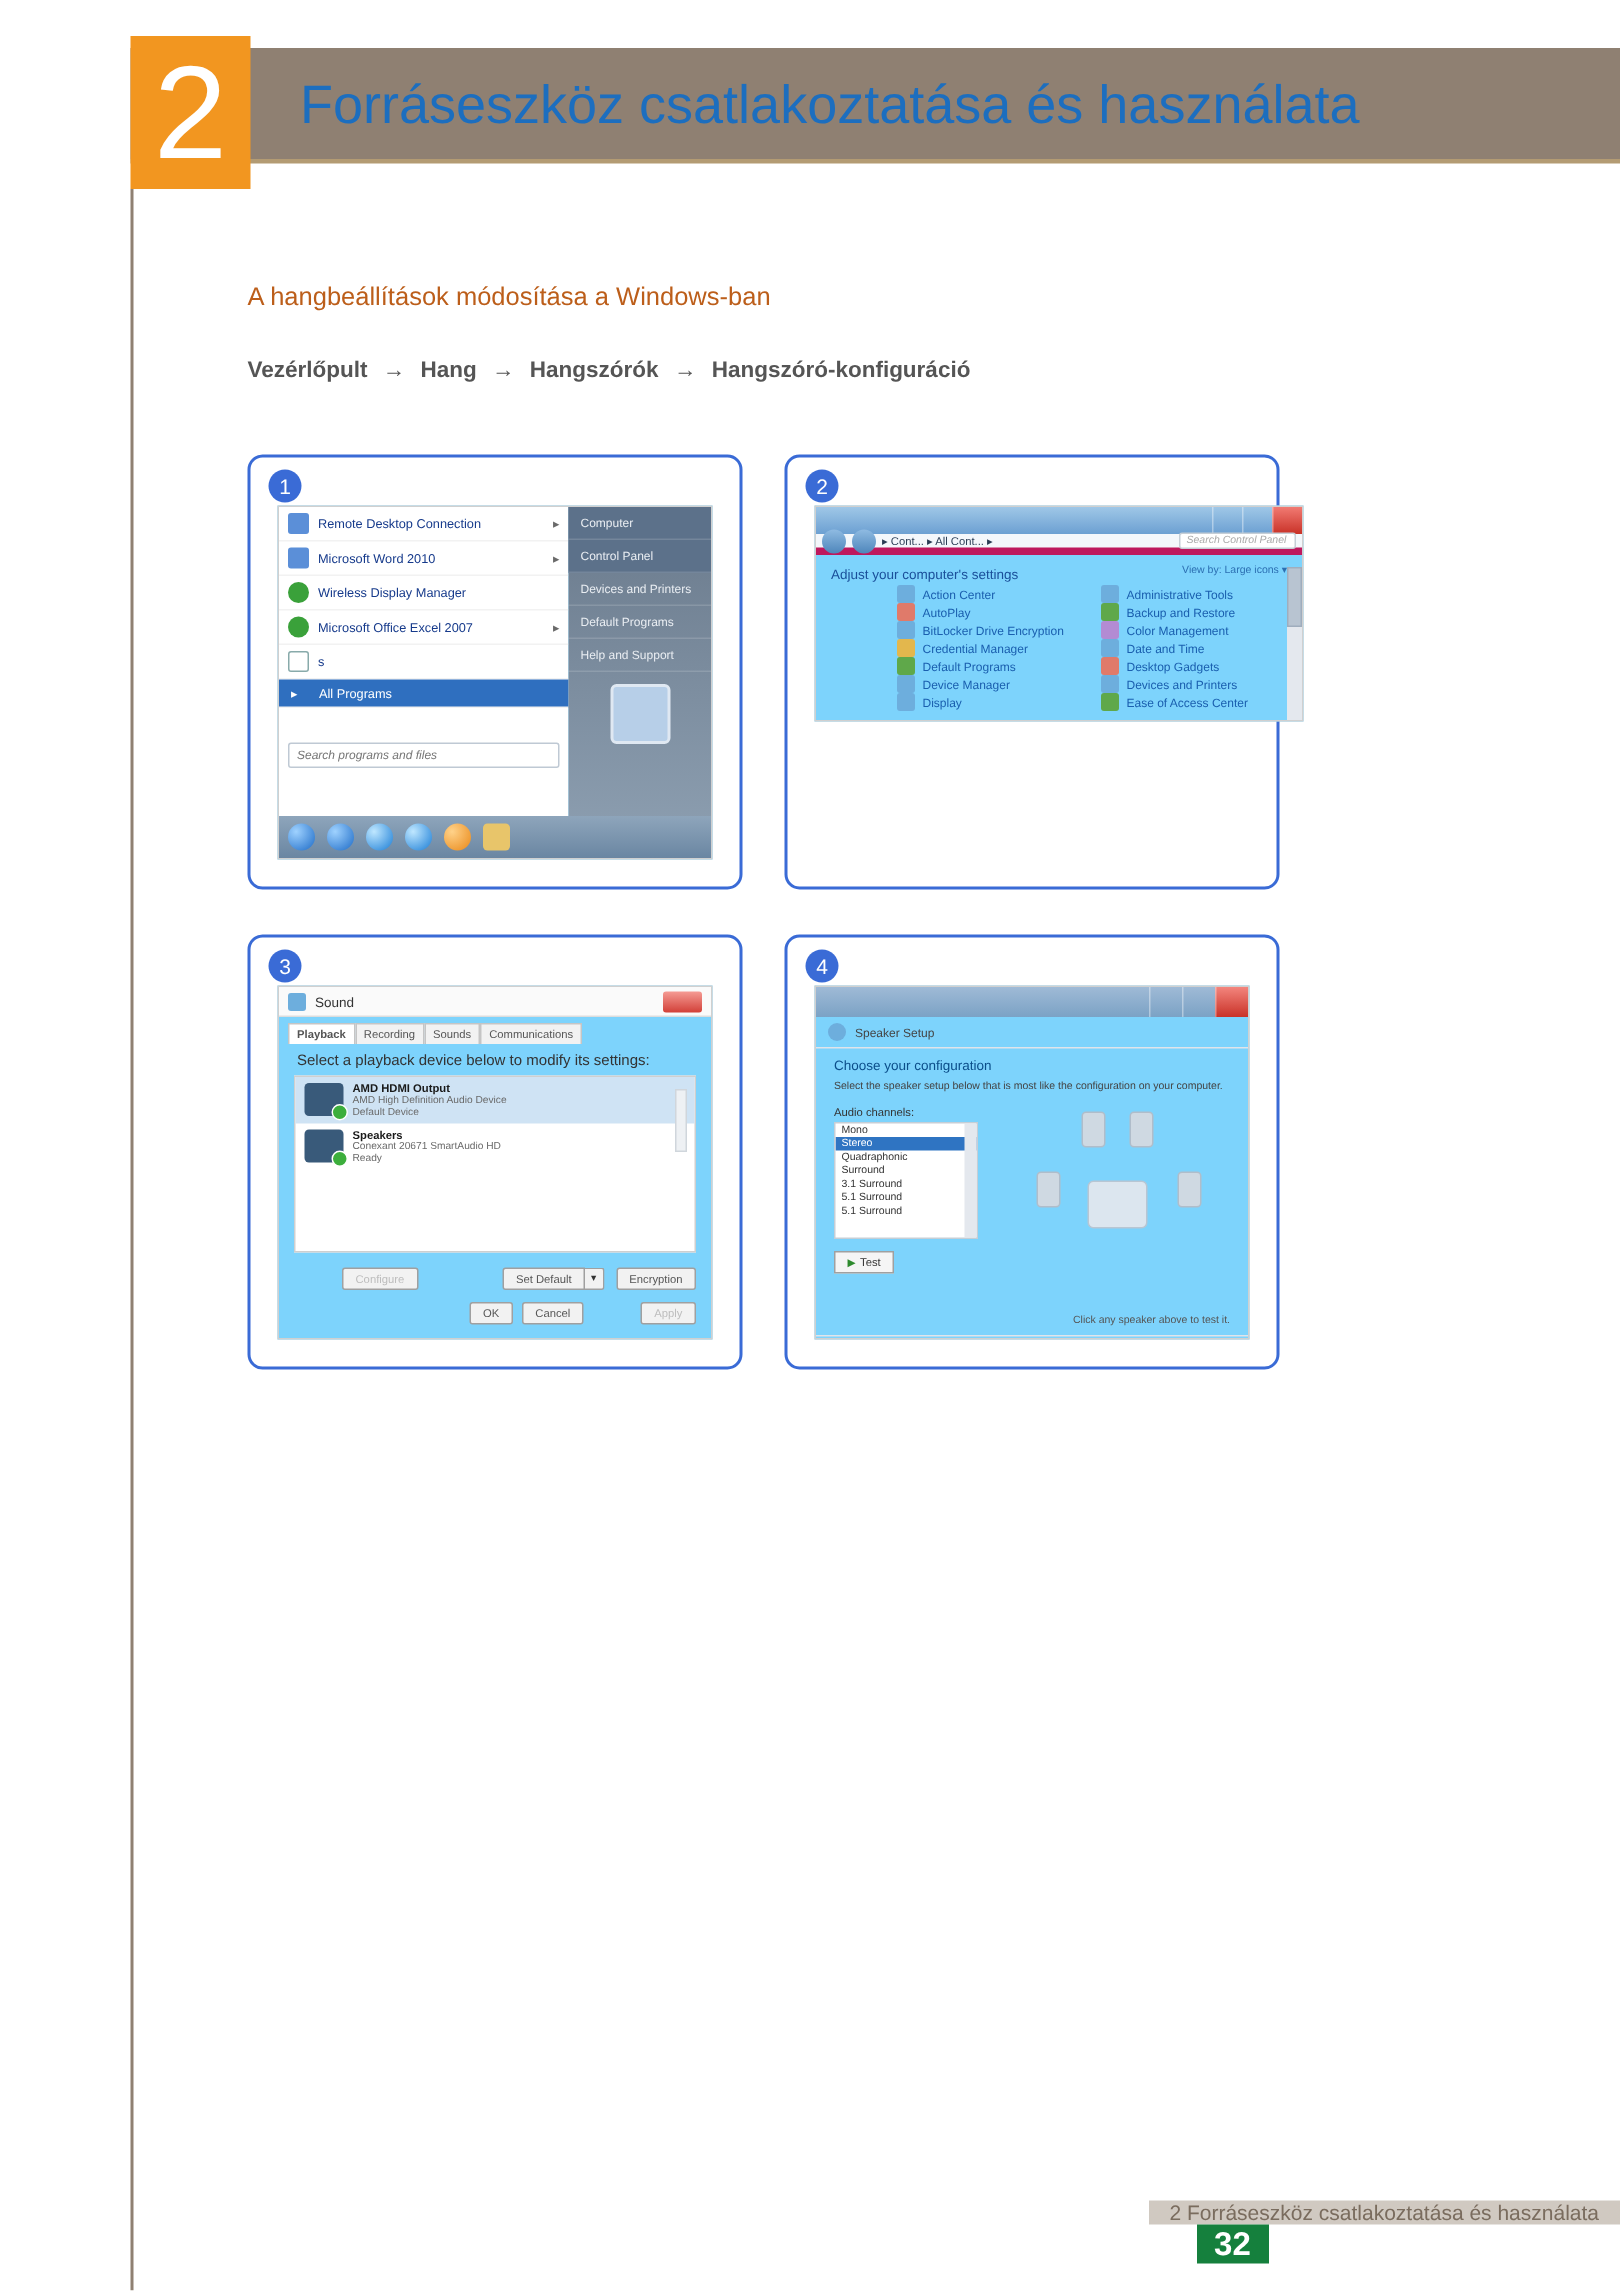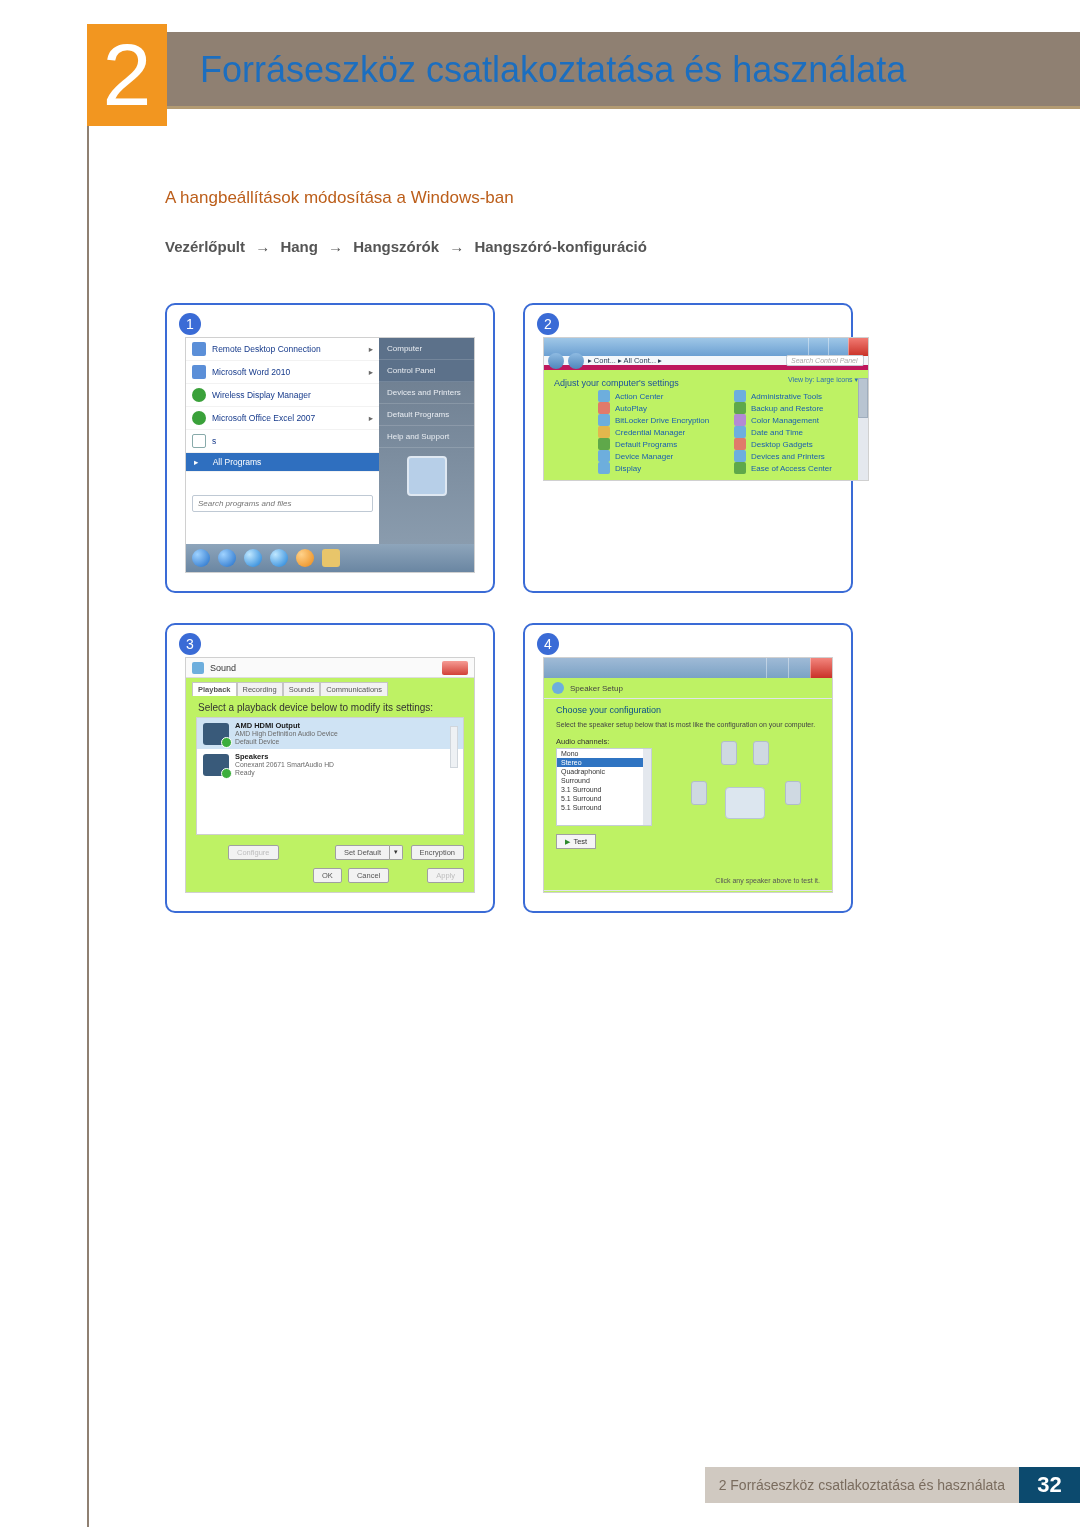--- a/index.html
+++ b/index.html
@@ -103,7 +103,7 @@
     position: absolute;
     top: 32px; left: 18px; right: 18px; bottom: 18px;
     border: 1px solid #d0d0d0;
-    background: #bef264;
+    background: #7dd3fc;
     font-size: 8px;
     color: #333;
     overflow: hidden;

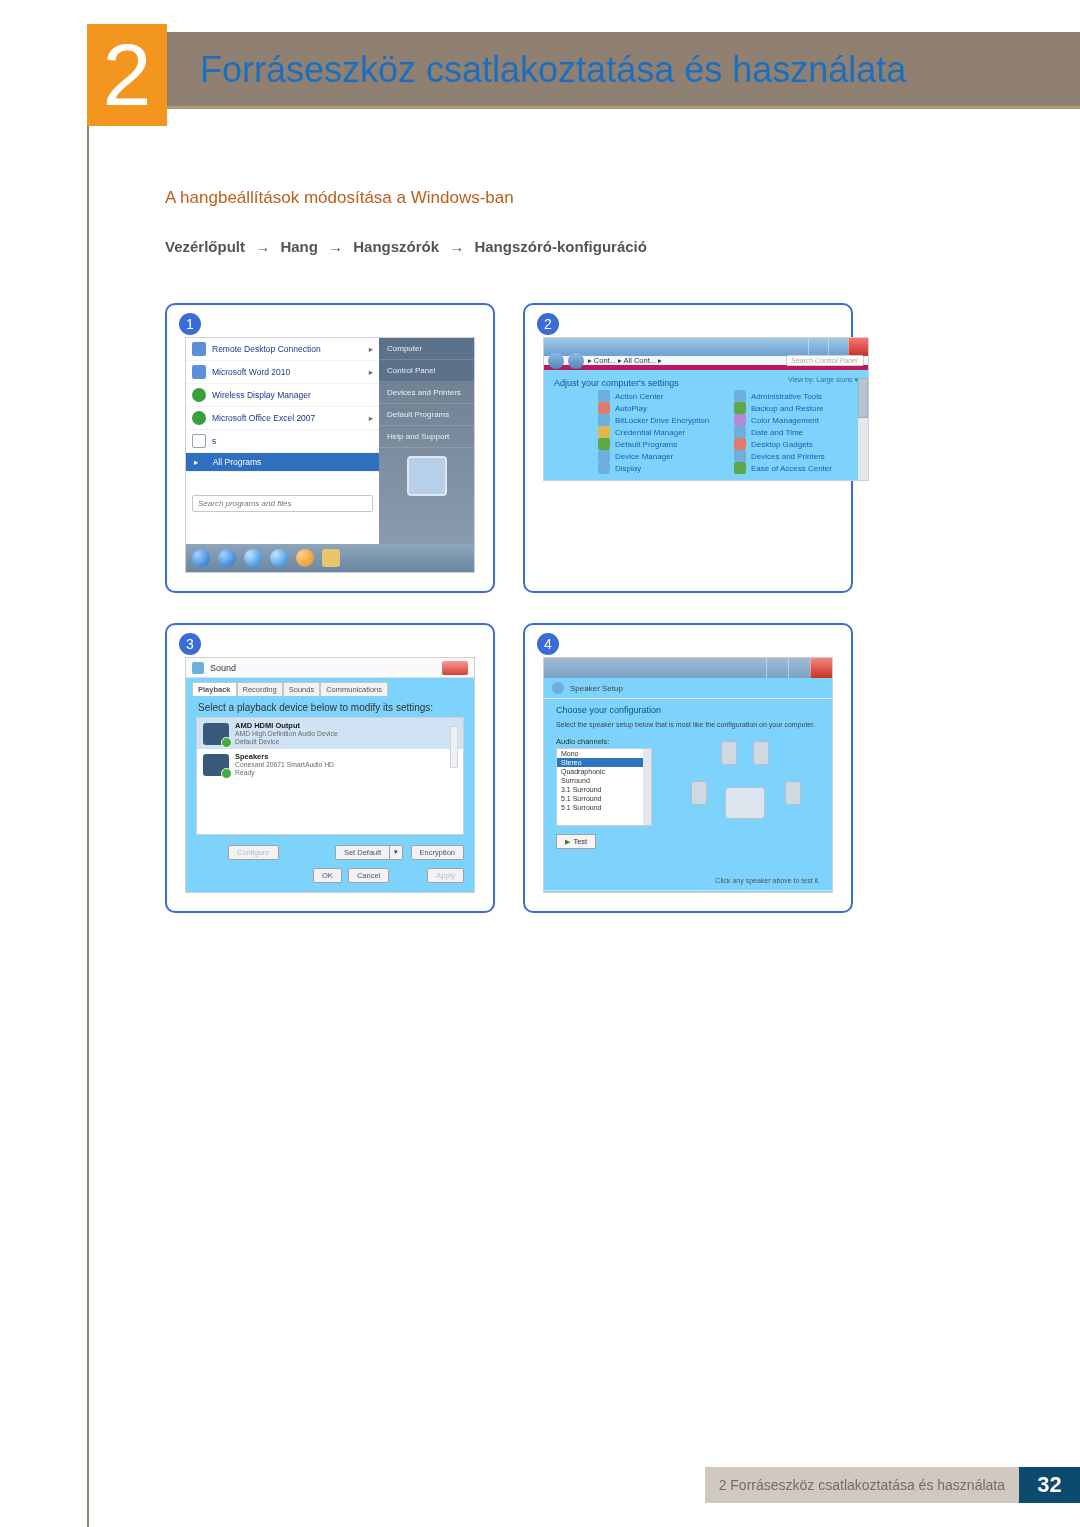--- a/index.html
+++ b/index.html
@@ -204,7 +204,7 @@
   .s3-tabs span.act { background:#fff; font-weight:bold; }
   .s3-instr { font-size: 10px; color:#333; padding: 6px 12px 4px; }
   .s3-list { margin: 0 10px; border: 1px solid #cfcfcf; background:#fff; height: 118px; position:relative; }
-  .s3-dev { display:flex; gap:6px; padding:4px 6px; align-items:flex-end; }
+  .s3-dev { display:flex; gap:6px; padding:4px 6px; align-items:flex-start; }
   .s3-dev.sel { background:#cfe3f4; }
   .s3-dev .pic { width:26px; height:22px; background:#395a7a; border-radius:3px; flex:0 0 auto; position:relative; }
   .s3-dev .pic::after { content:''; position:absolute; bottom:-3px; right:-3px; width:9px; height:9px; background:#3cae3c; border-radius:50%; border:1px solid #fff; }

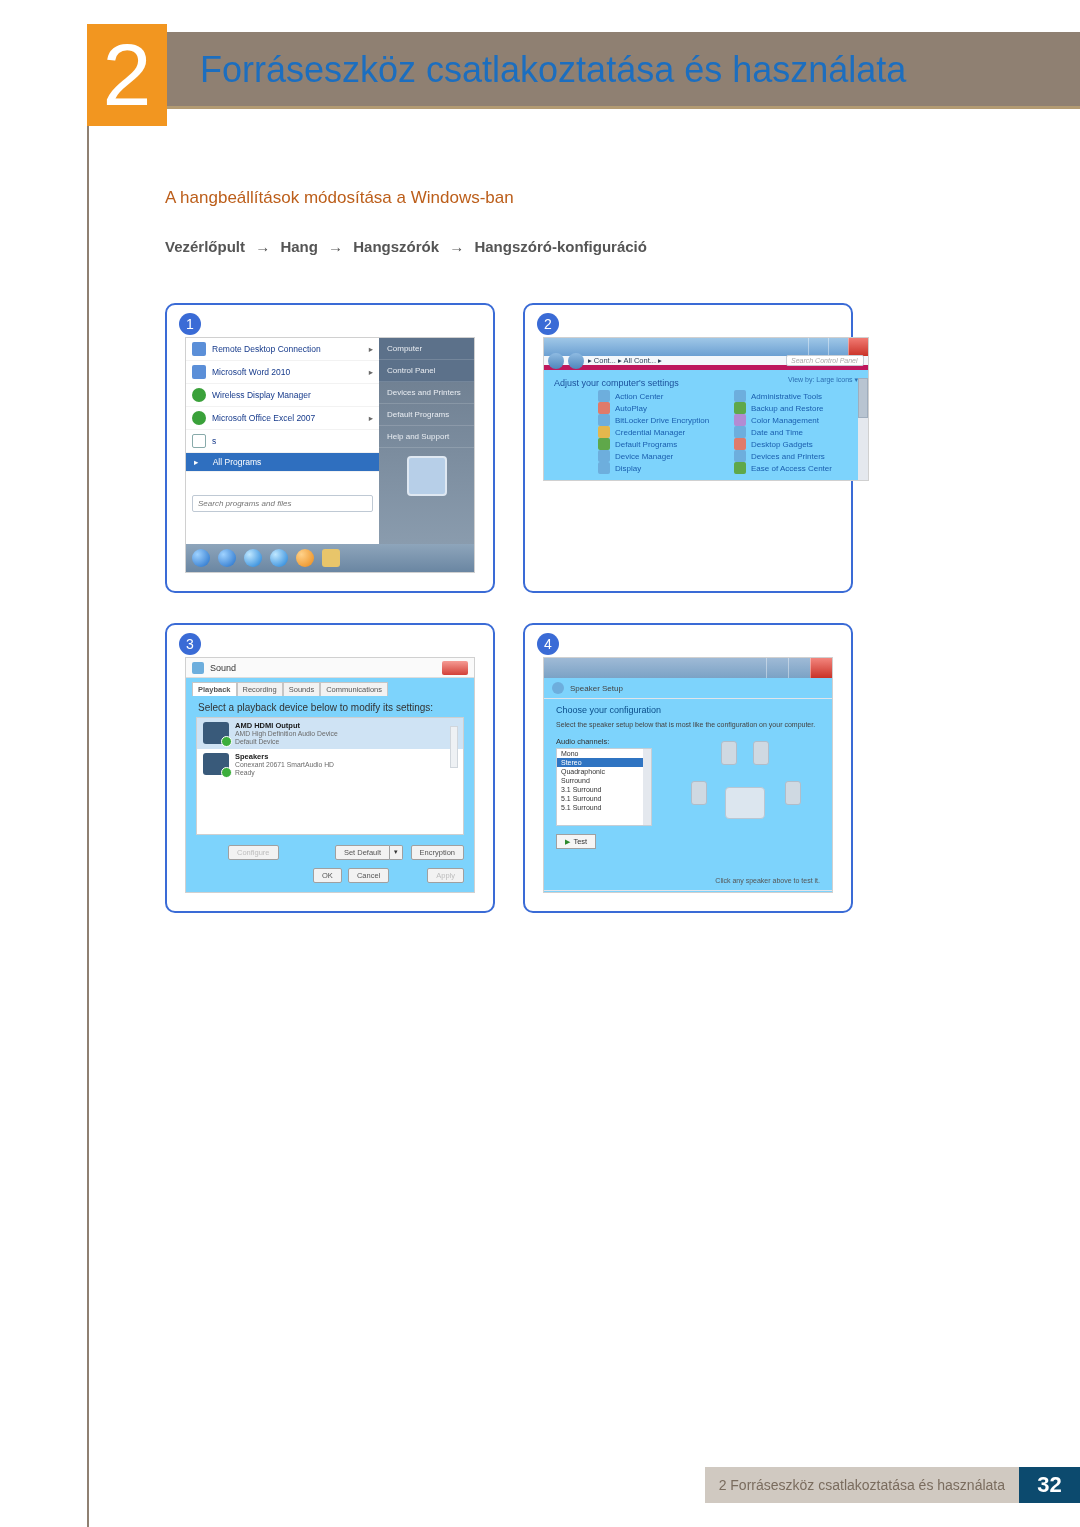--- a/index.html
+++ b/index.html
@@ -255,7 +255,7 @@
   .footer {
     position: absolute;
     bottom: 24px; right: 0;
-    display: flex; align-items: stretch; height: 36px;
+    display: flex; align-items: stretch; height: 36px; flex-direction: column;
   }
   .footer .label {
     background: #d0c9c1; color: #7a6c5e;

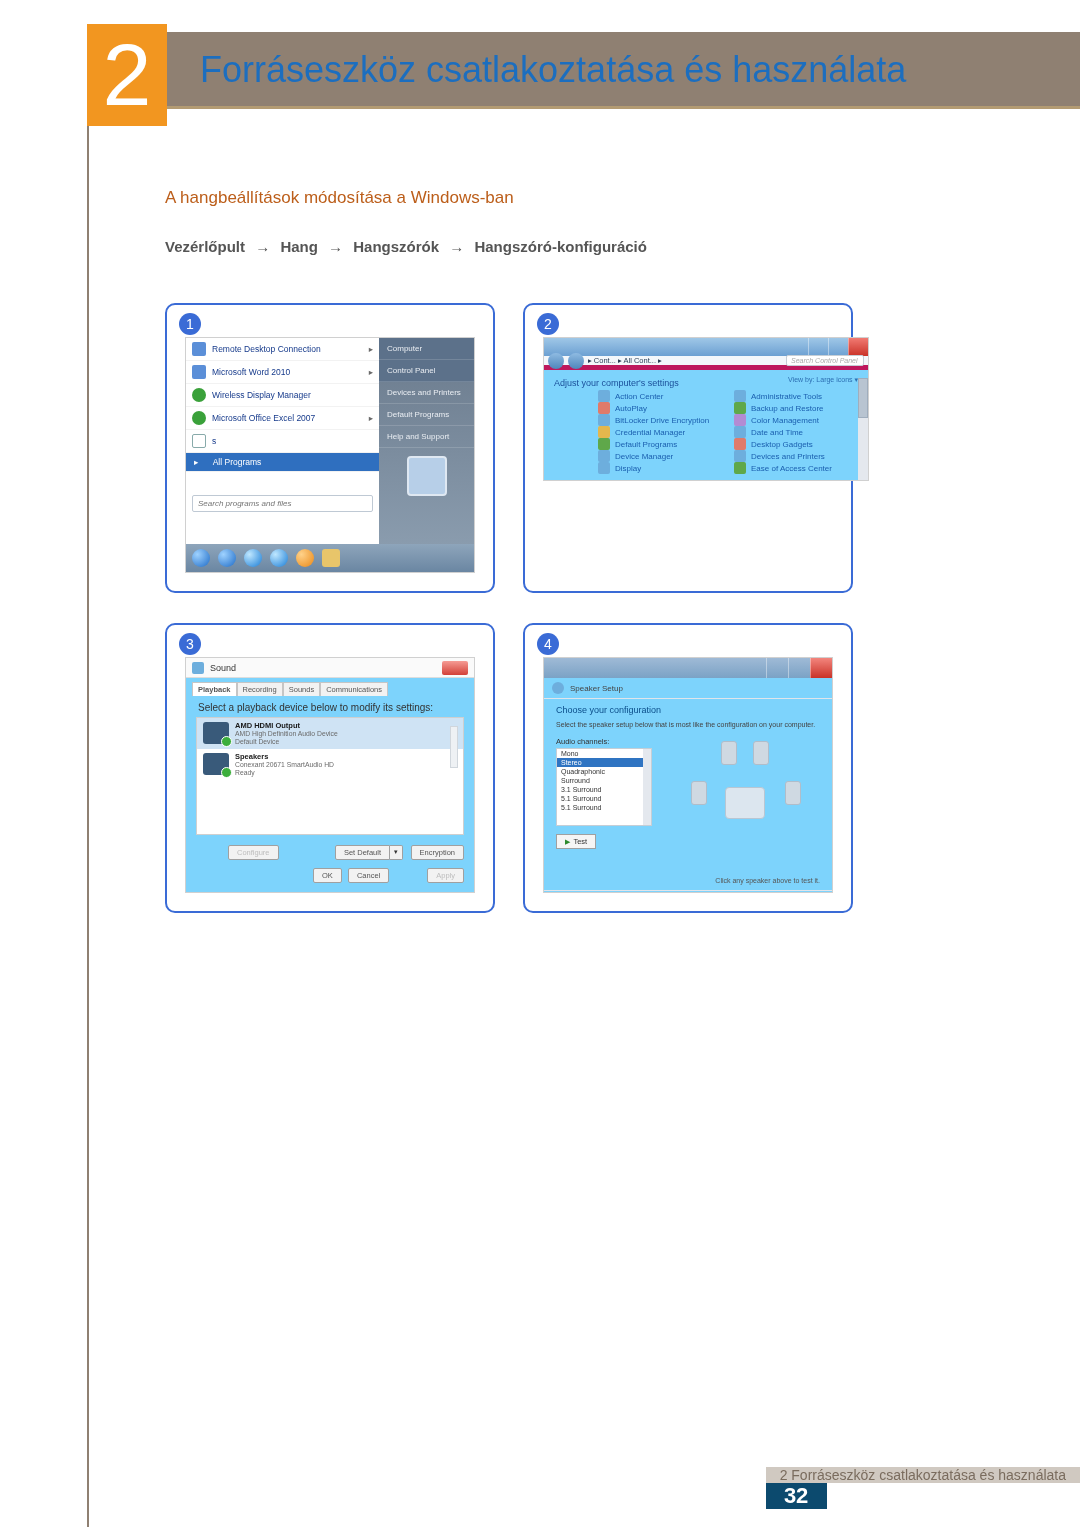--- a/index.html
+++ b/index.html
@@ -263,9 +263,9 @@
     padding: 0 14px; display:flex; align-items:center;
   }
   .footer .pg {
-    background: #0c4a6e; color: #fff;
+    background: #15803d; color: #fff;
     font-size: 22px; font-weight: bold;
-    width: 61px; display:flex; align-items:center; justify-content:center;
+    width: 48px; display:flex; align-items:center; justify-content:center;margin-left:32px;
   }
 </style>
 </head>

